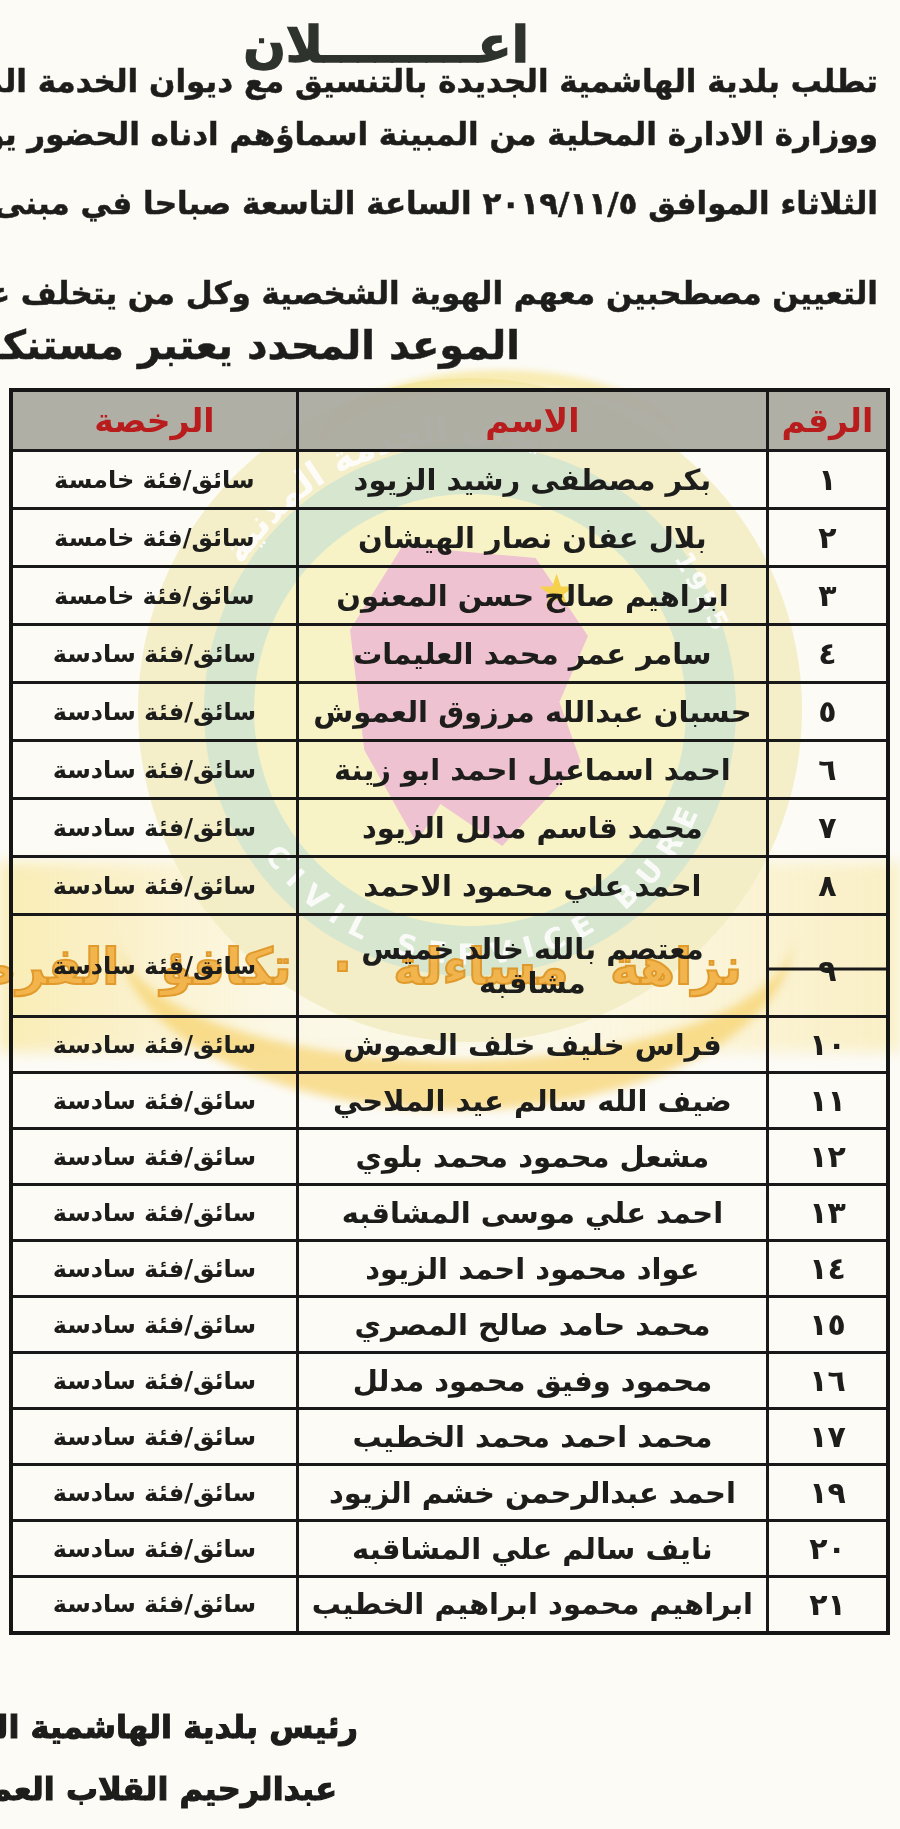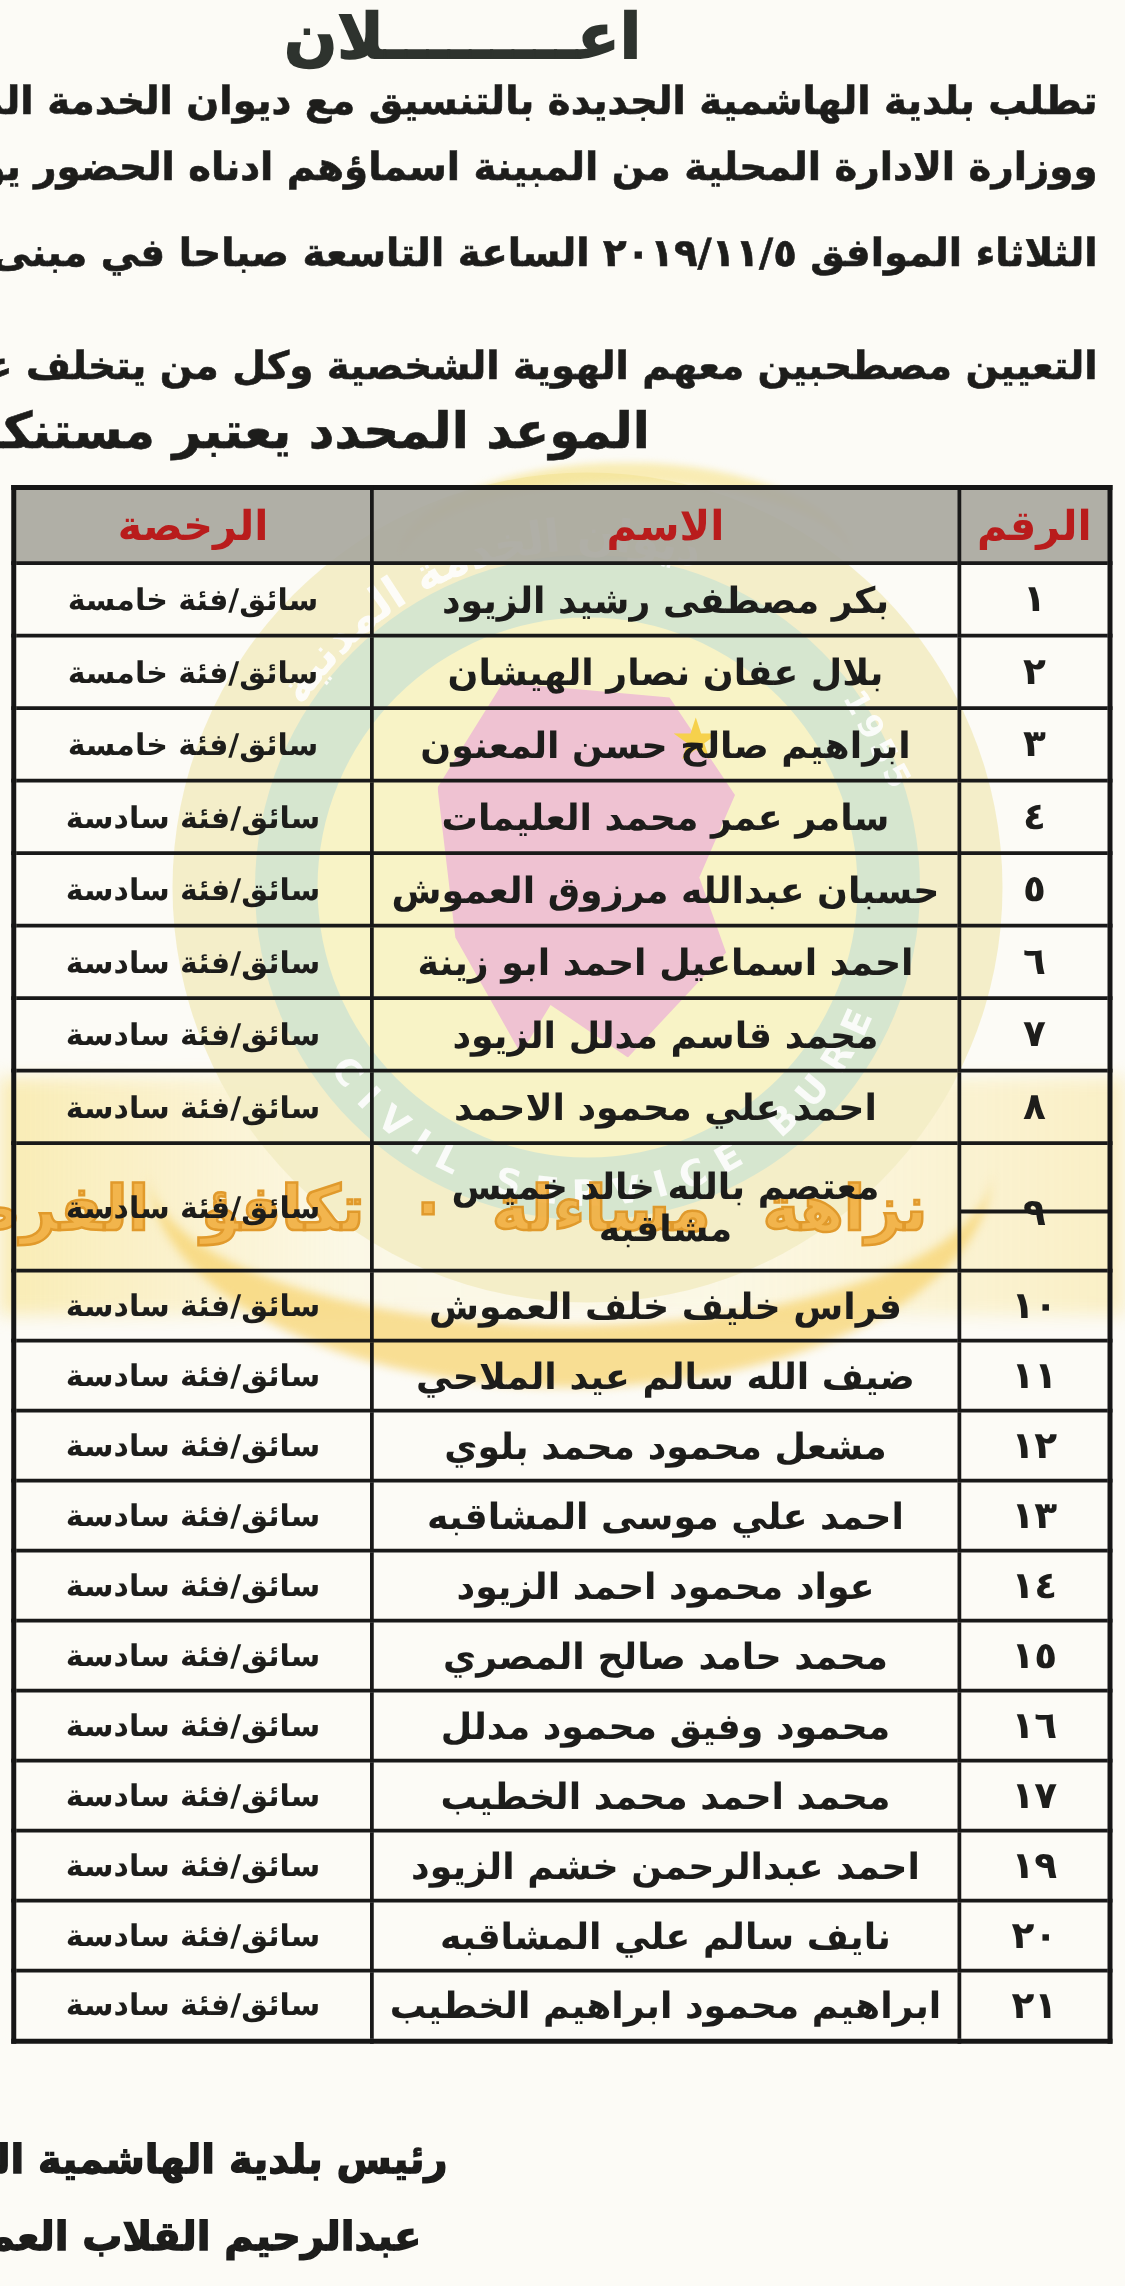--- a/index.html
+++ b/index.html
@@ -32,7 +32,7 @@
     font-size:50px;font-weight:bold;word-spacing:24px;color:#f2b042;
     -webkit-text-stroke:2px #df931f;opacity:.92;white-space:nowrap;}
   
-  .title{position:absolute;left:0;top:0;width:740px;margin:0;text-align:center;direction:rtl;
+  .title{position:absolute;left:0;top:0;width:740px;margin:16px;text-align:center;direction:rtl;
     font-size:50px;font-weight:bold;color:#2e332e;-webkit-text-stroke:1.4px #2e332e;letter-spacing:0;}
   .para-line{position:absolute;left:22px;width:856px;direction:rtl;font-size:31px;font-weight:bold;
     -webkit-text-stroke:.5px #222;white-space:nowrap;

